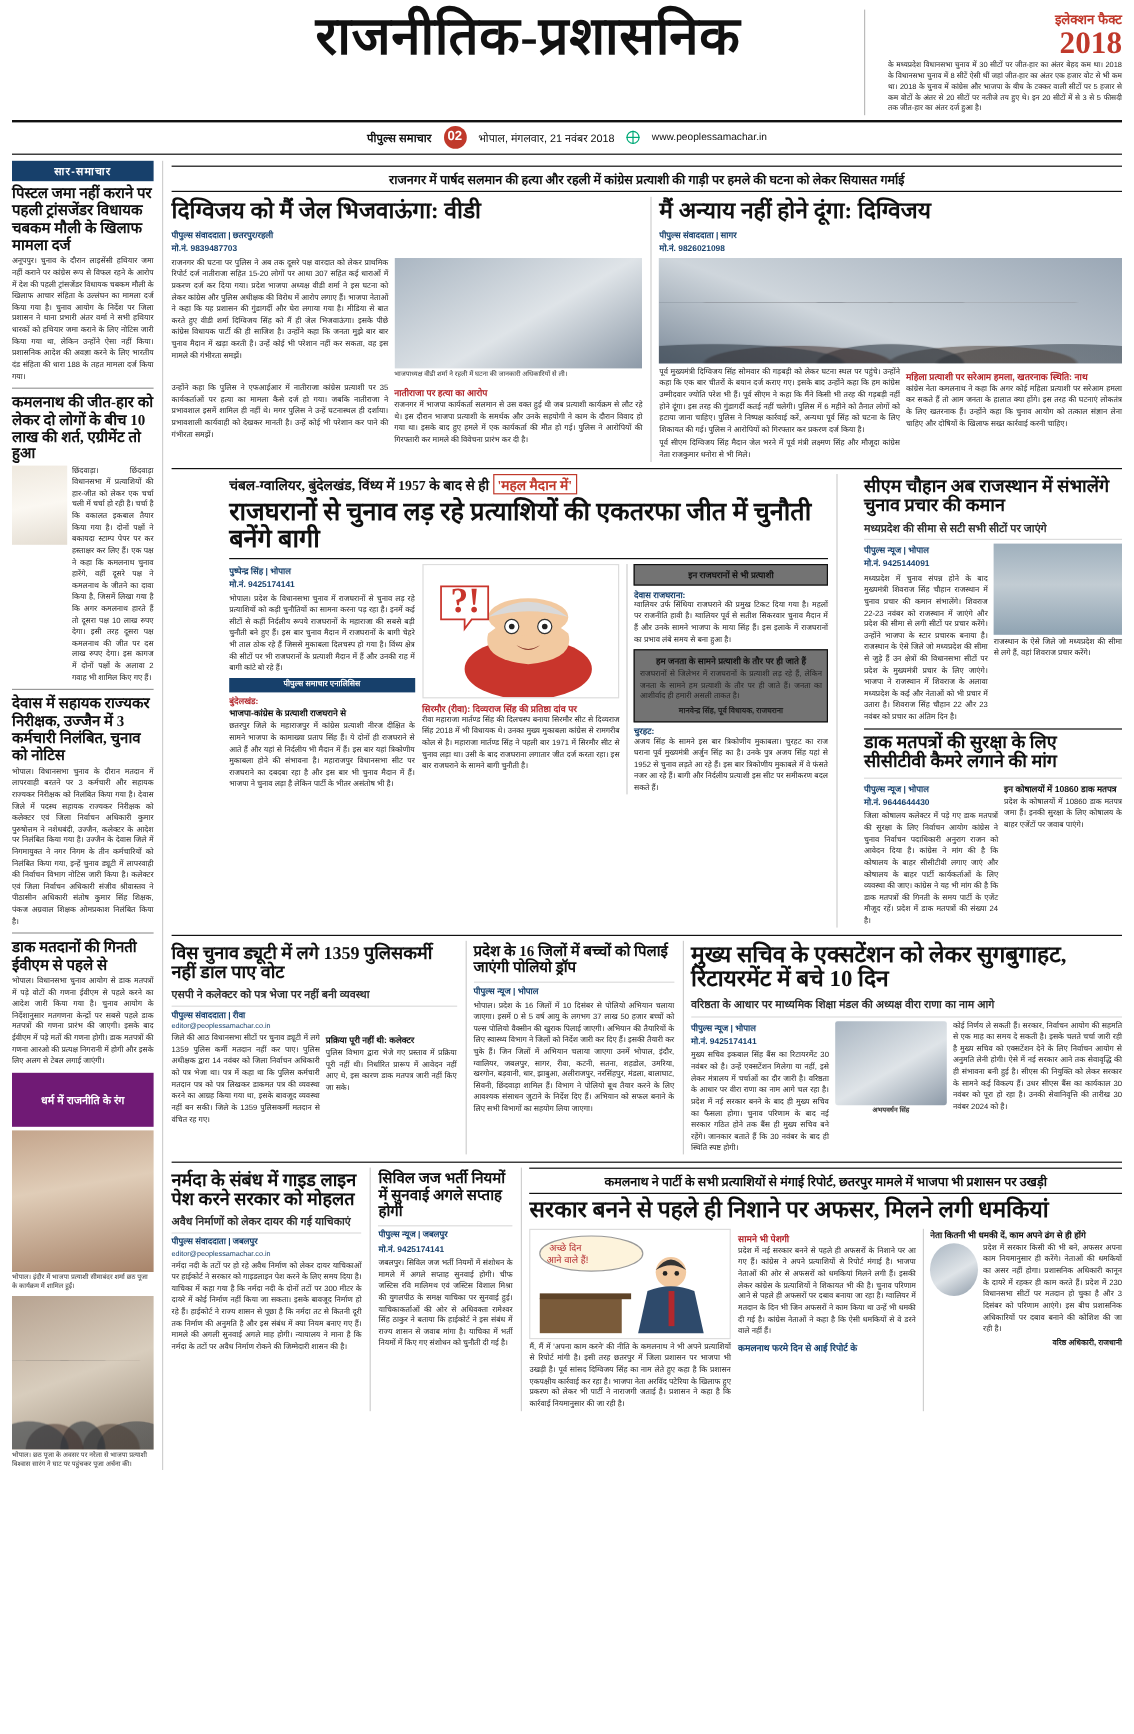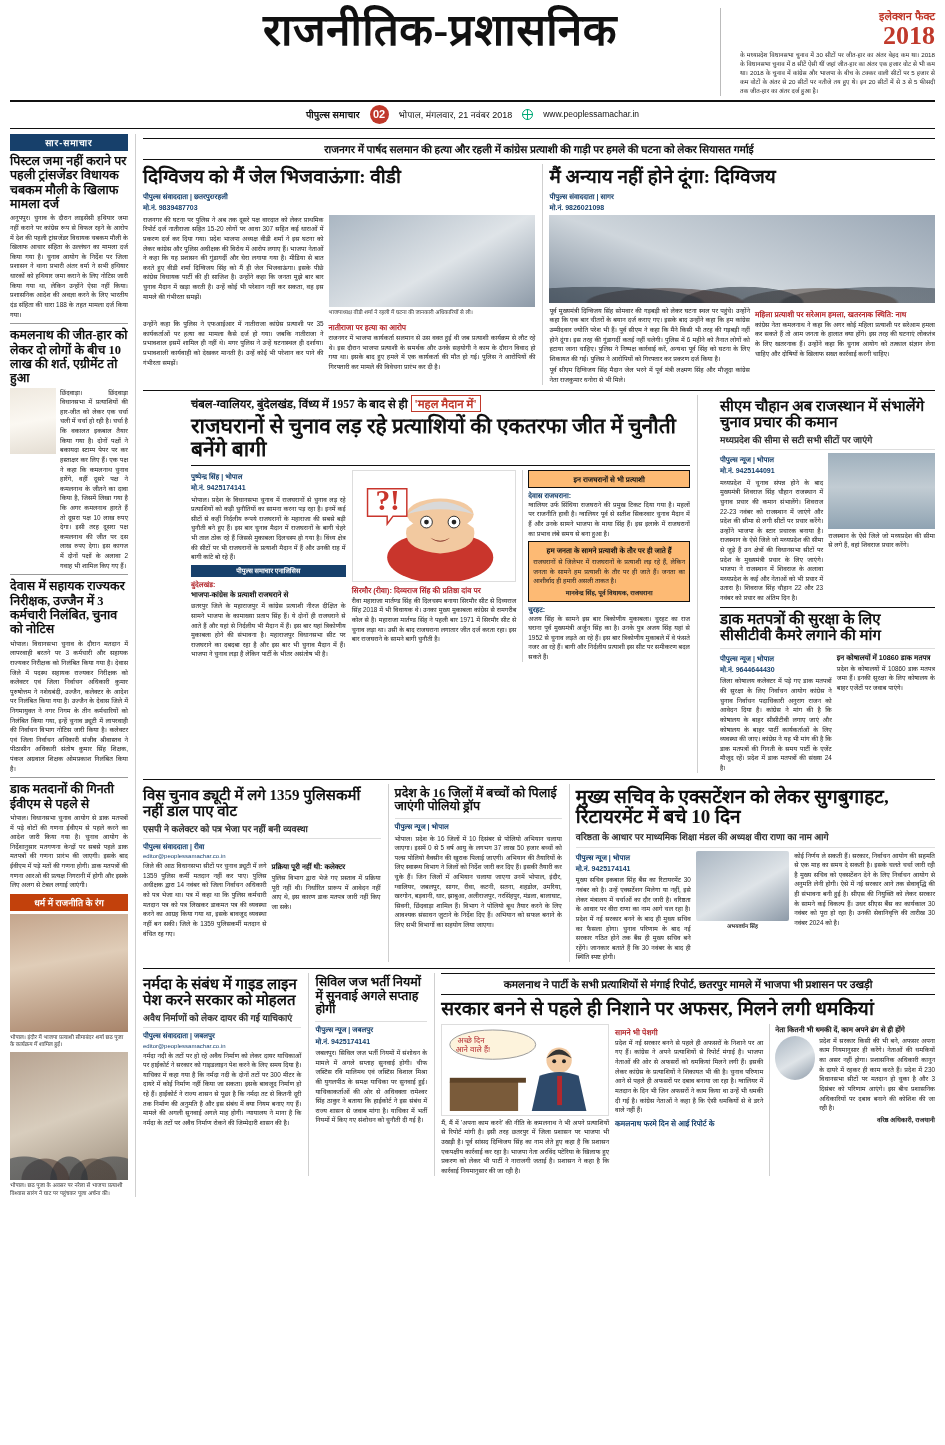--- a/index.html
+++ b/index.html
@@ -92,7 +92,7 @@
   }
 
   .boxed { border:1px solid #111; padding:4px; }
-  .tinted { background:#fdba74; }
+  .tinted { background:#737373; }
 
   .redbar { background:#c2410c; color:#fff; font-weight:bold; text-align:center; font-size:9px; padding:2px 0; }
   .box-red { border:1px solid #c0392b; color:#c0392b; padding:0 3px; display:inline-block; }

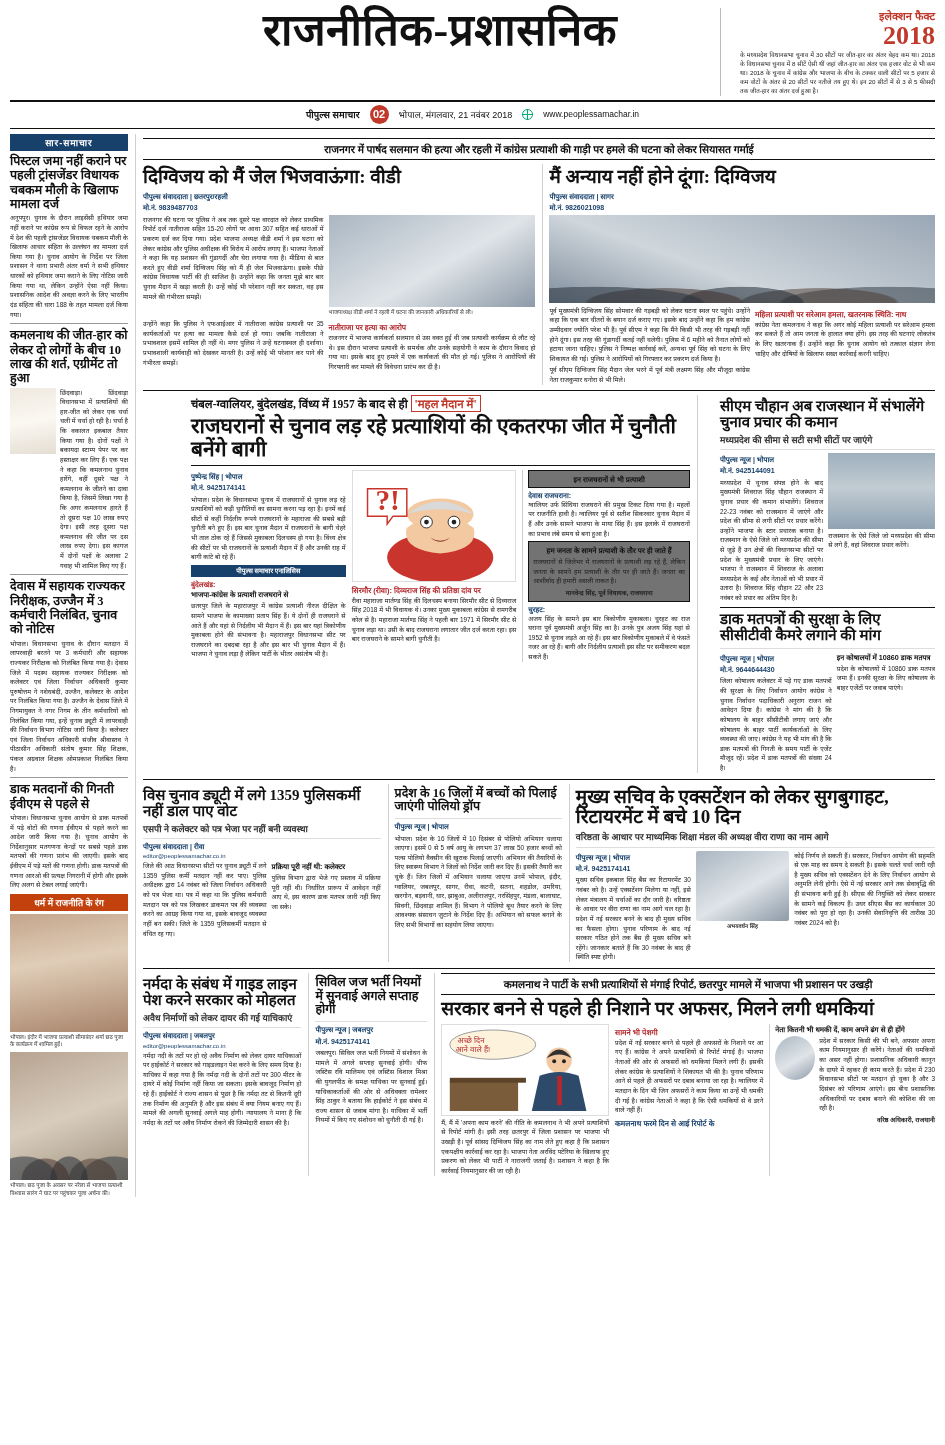--- a/index.html
+++ b/index.html
@@ -94,7 +94,7 @@
   .boxed { border:1px solid #111; padding:4px; }
   .tinted { background:#737373; }
 
-  .redbar { background:#c2410c; color:#fff; font-weight:bold; text-align:center; font-size:9px; padding:2px 0; }
+  .redbar { background:#701a75; color:#fff; font-weight:bold; text-align:center; font-size:9px; padding:16px 0; }
   .box-red { border:1px solid #c0392b; color:#c0392b; padding:0 3px; display:inline-block; }
 
   .tag { font-size:7px; font-weight:bold; color:#b3282d; }

